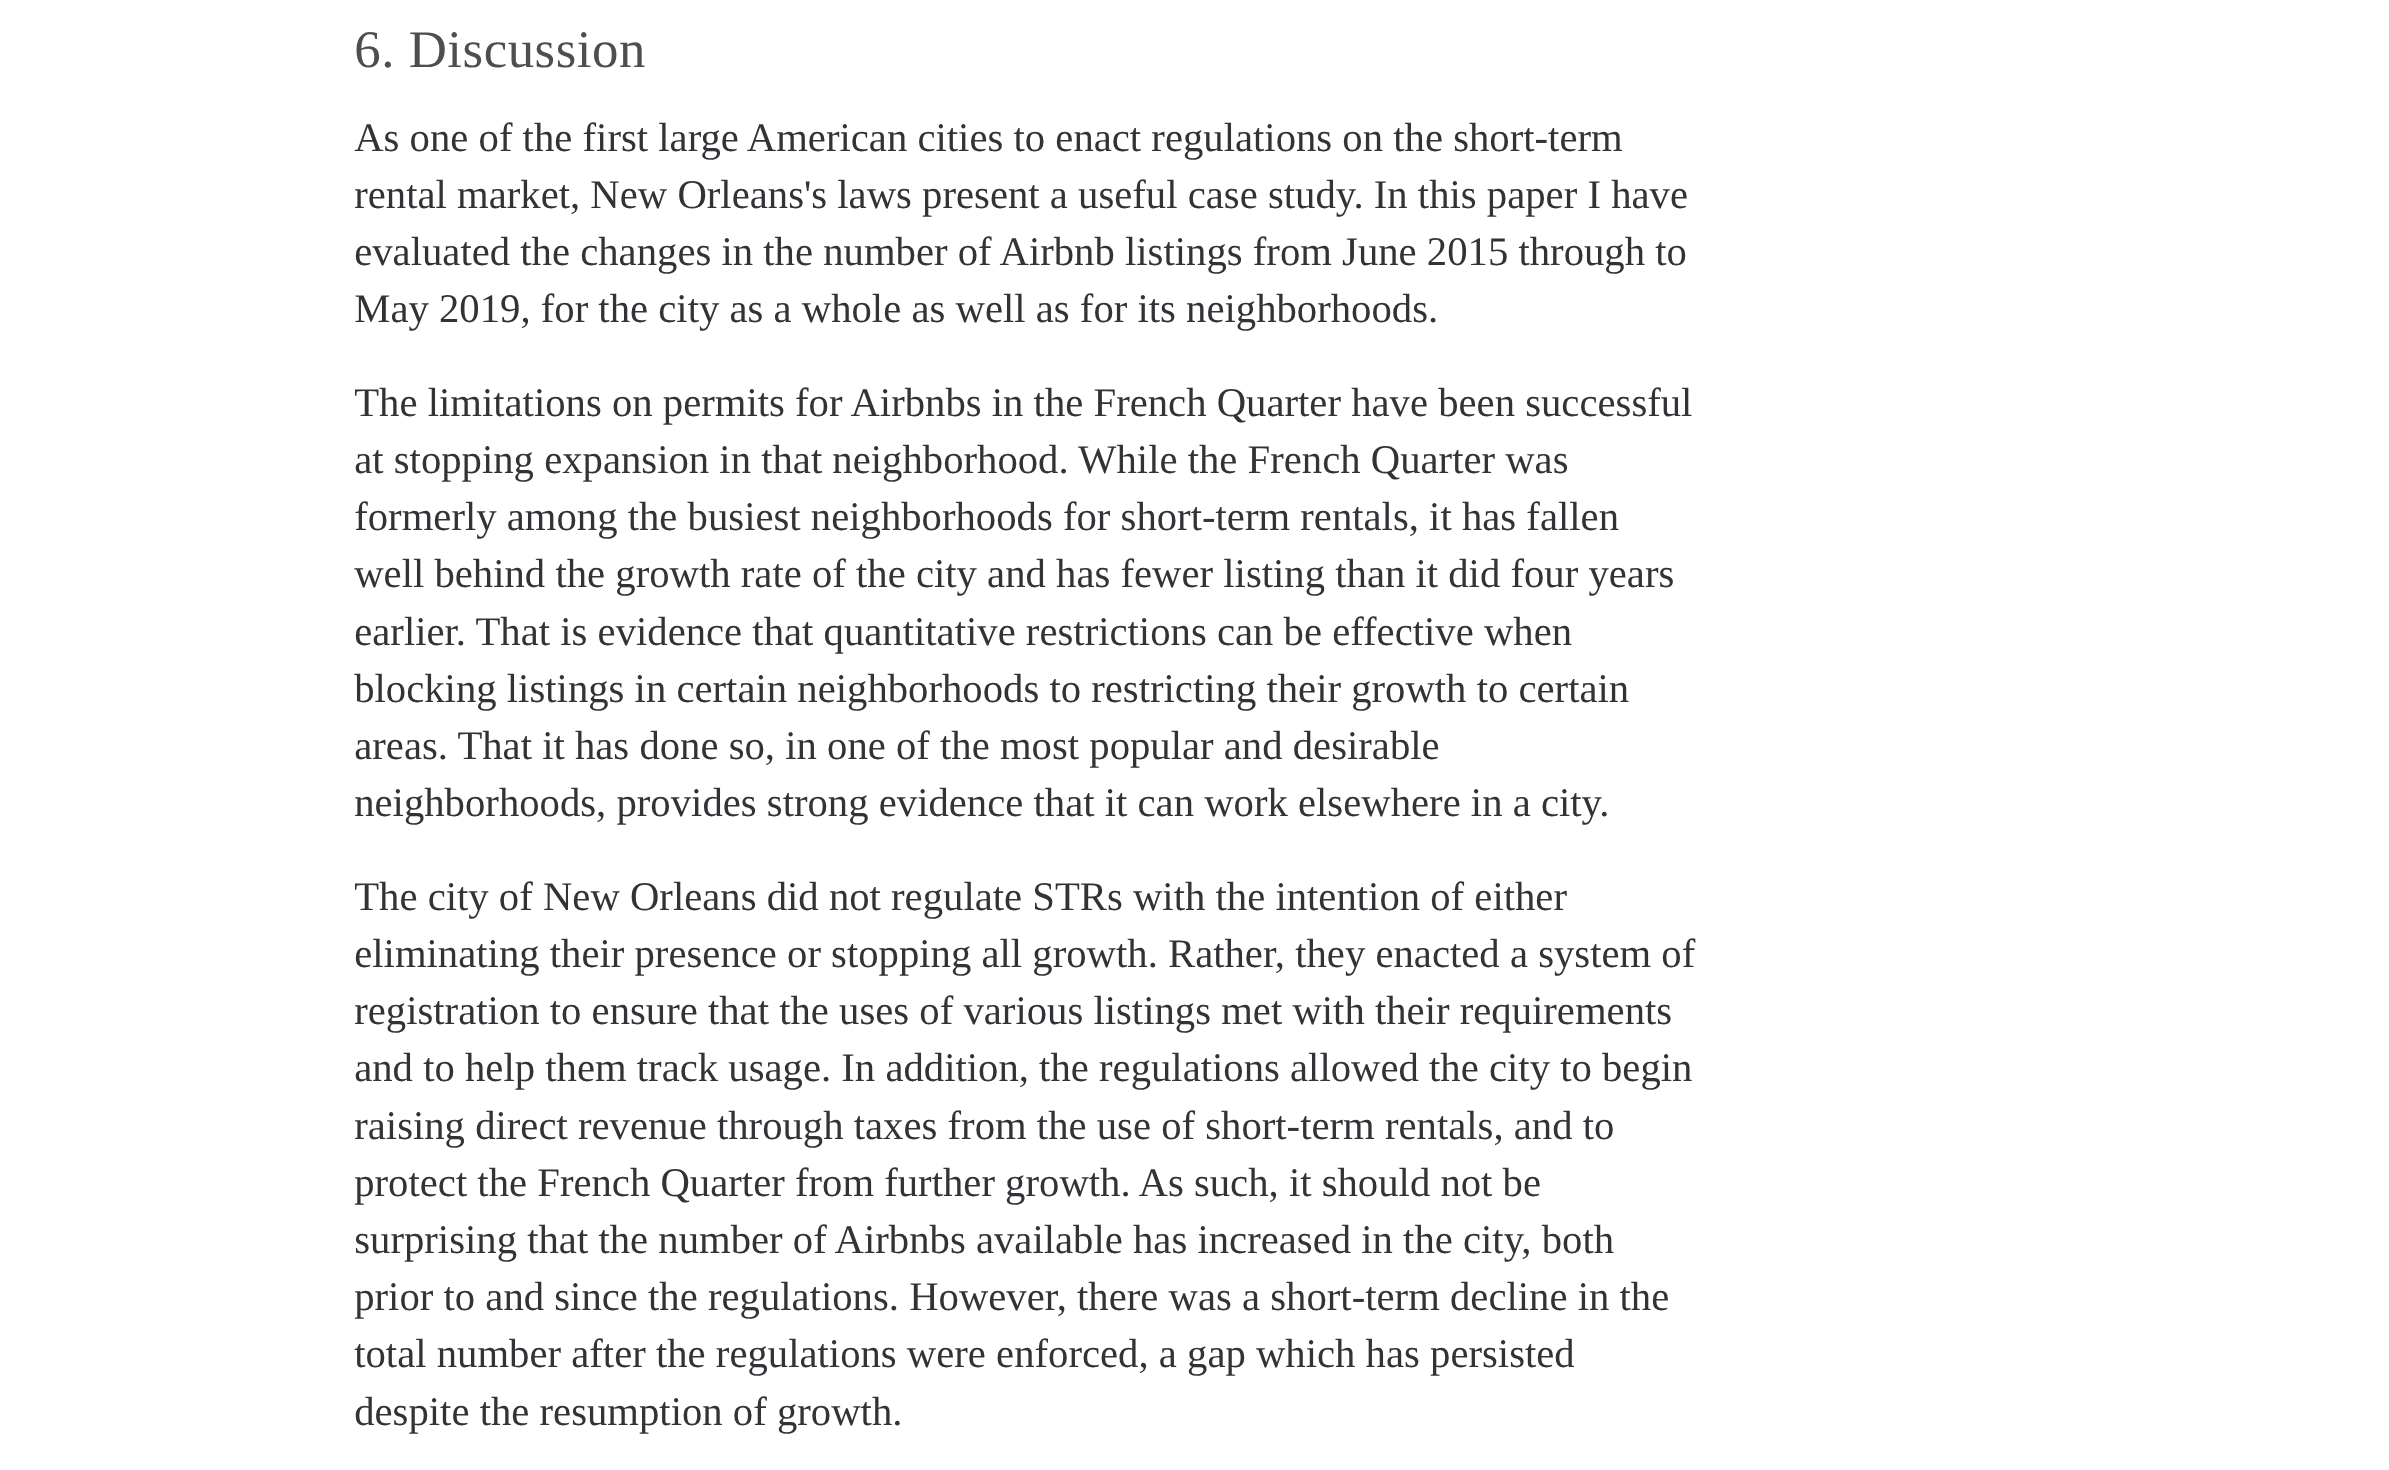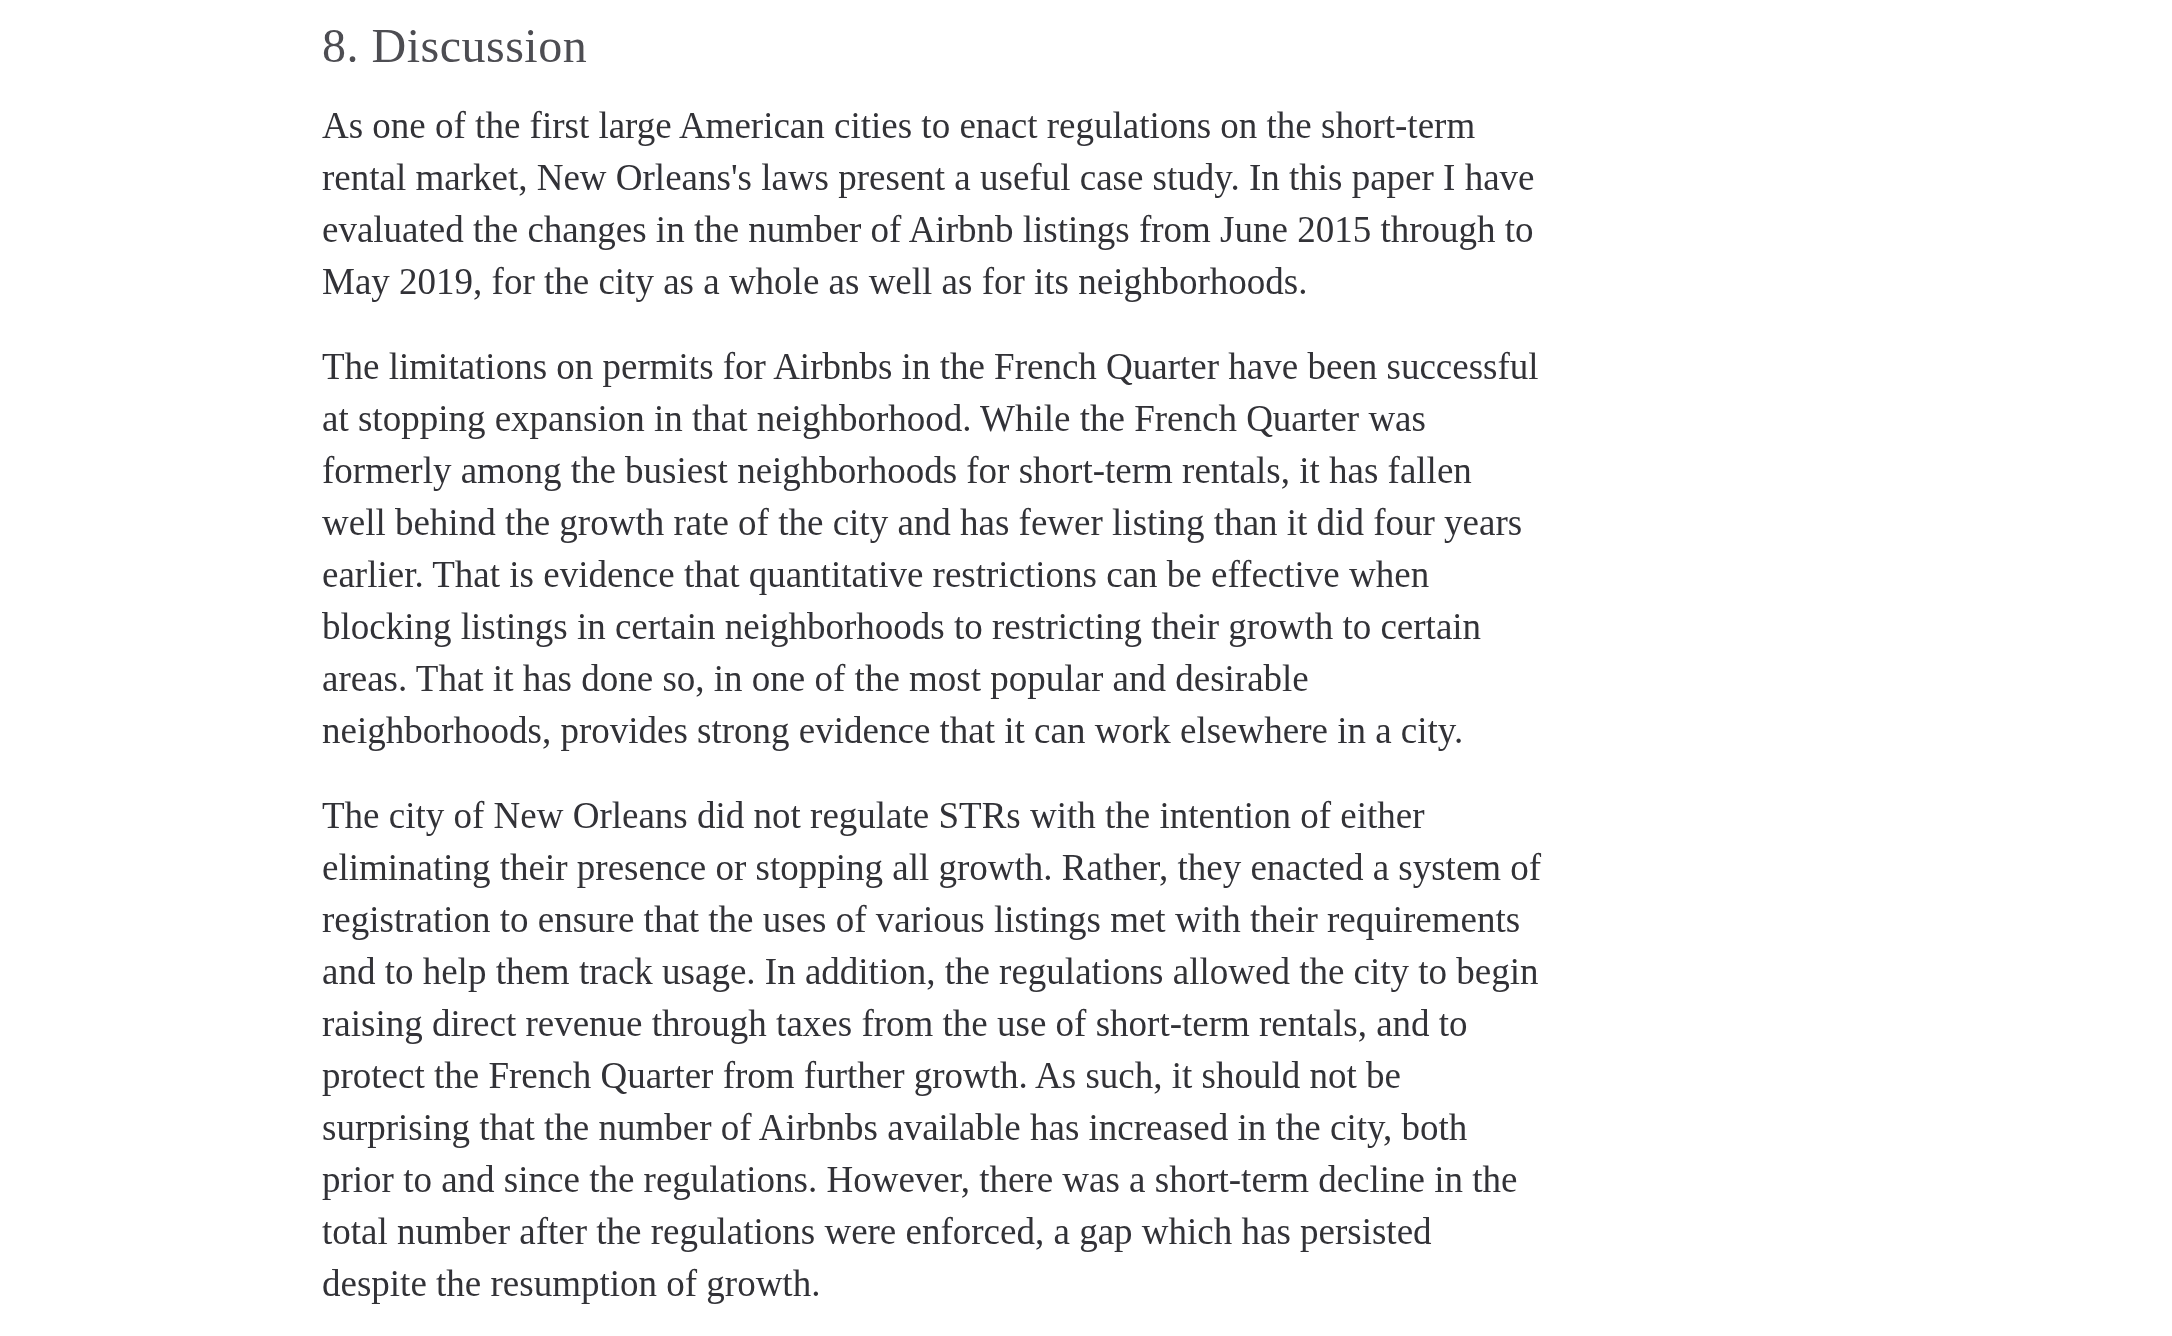--- a/index.html
+++ b/index.html
@@ -41,7 +41,7 @@
 <body>
 
 <main class="article">
-  <h2 class="section-heading">8. Discussion</h2>
+  <h2 class="section-heading">6. Discussion</h2>
 
   <p class="body-paragraph">As one of the first large American cities to enact regulations on the short-term
 rental market, New Orleans's laws present a useful case study. In this paper I have

